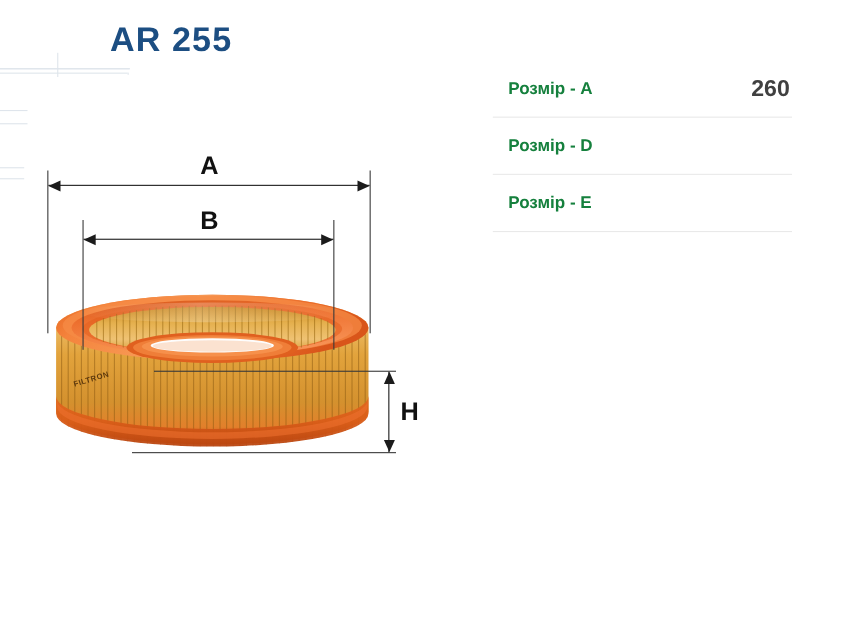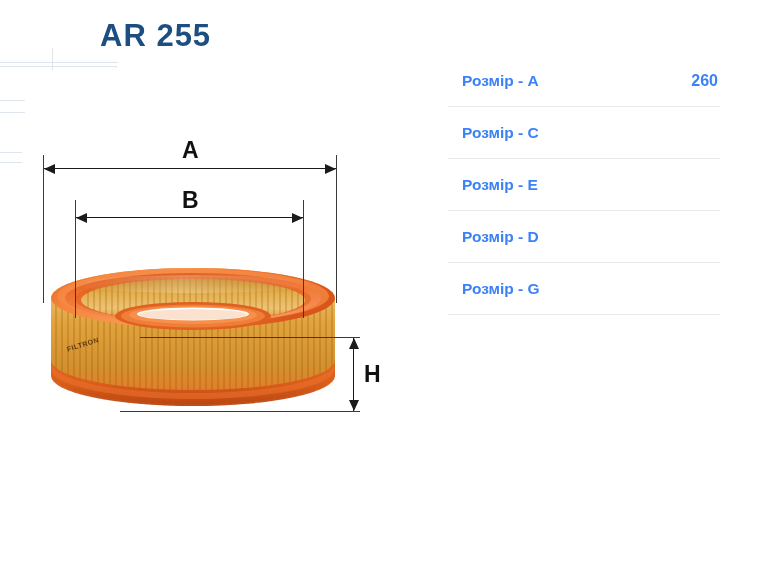--- a/index.html
+++ b/index.html
@@ -127,7 +127,7 @@
   .spec-label {
     font-size: 15.5px;
     font-weight: bold;
-    color: #3b82f6;
+    color: #15803d;
     padding-left: 14px;
     white-space: nowrap;
   }

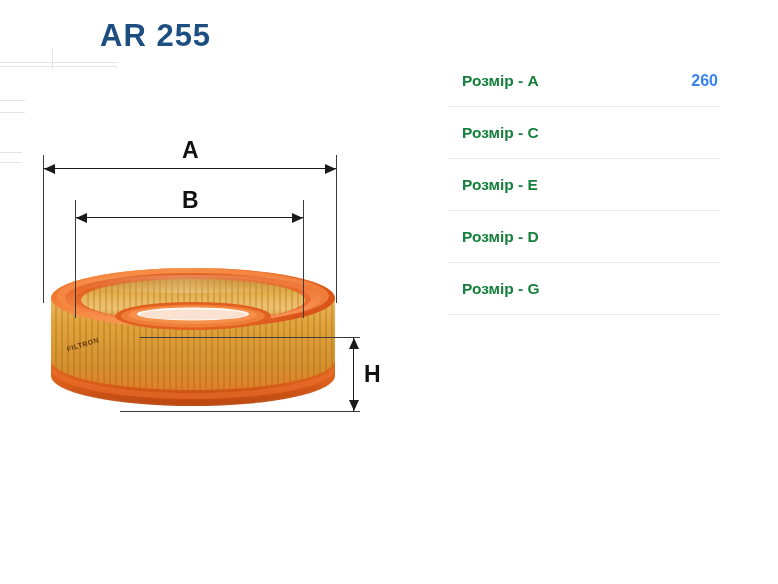--- a/index.html
+++ b/index.html
@@ -132,9 +132,9 @@
     white-space: nowrap;
   }
   .spec-value {
-    font-size: 16px;
+    font-size: 21px;
     font-weight: bold;
-    color: #3b82f6;
+    color: #404040;
     padding-right: 2px;
     white-space: nowrap;
   }

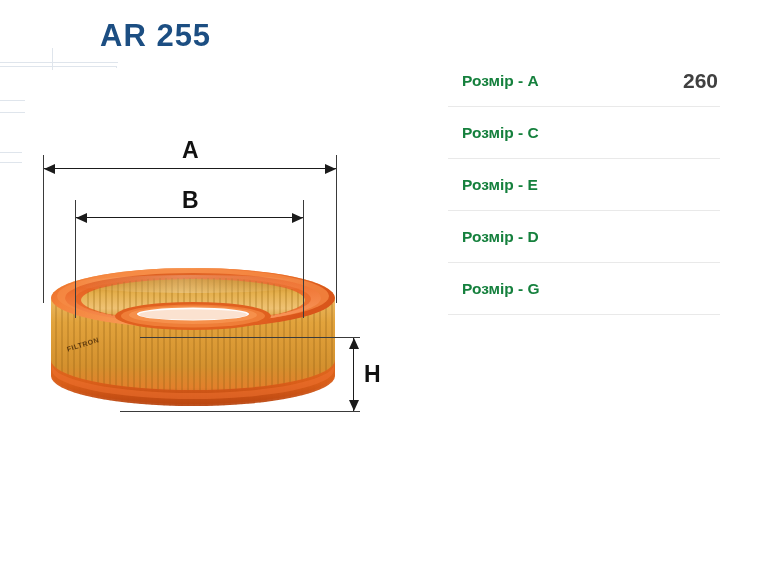--- a/index.html
+++ b/index.html
@@ -355,10 +355,6 @@
   </div>
 
 
-  <div class="spec-row">
-    <span class="spec-label">Розмір - C</span>
-    <span class="spec-value"></span>
-  </div>
 
   <div class="spec-row">
     <span class="spec-label">Розмір - E</span>

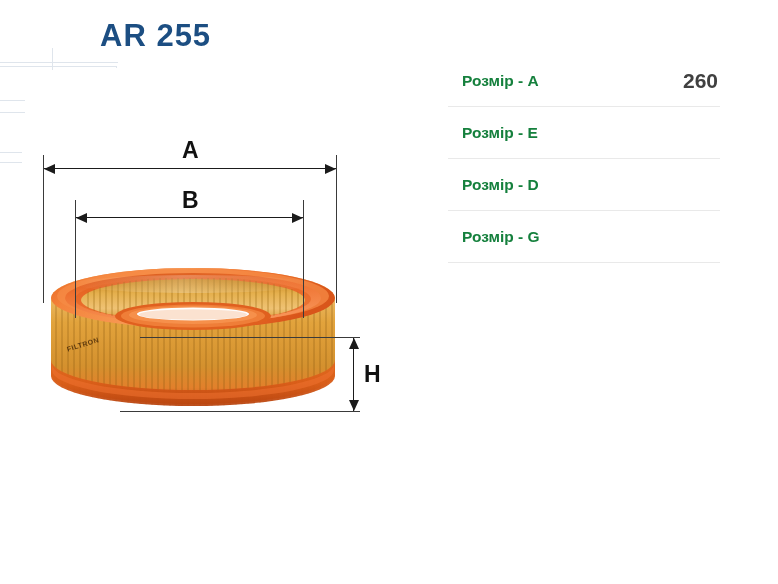--- a/index.html
+++ b/index.html
@@ -357,12 +357,12 @@
 
 
   <div class="spec-row">
+    <span class="spec-label">Розмір - D</span>
+    <span class="spec-value"></span>
+  </div>
+
+  <div class="spec-row">
     <span class="spec-label">Розмір - E</span>
-    <span class="spec-value"></span>
-  </div>
-
-  <div class="spec-row">
-    <span class="spec-label">Розмір - D</span>
     <span class="spec-value"></span>
   </div>
 

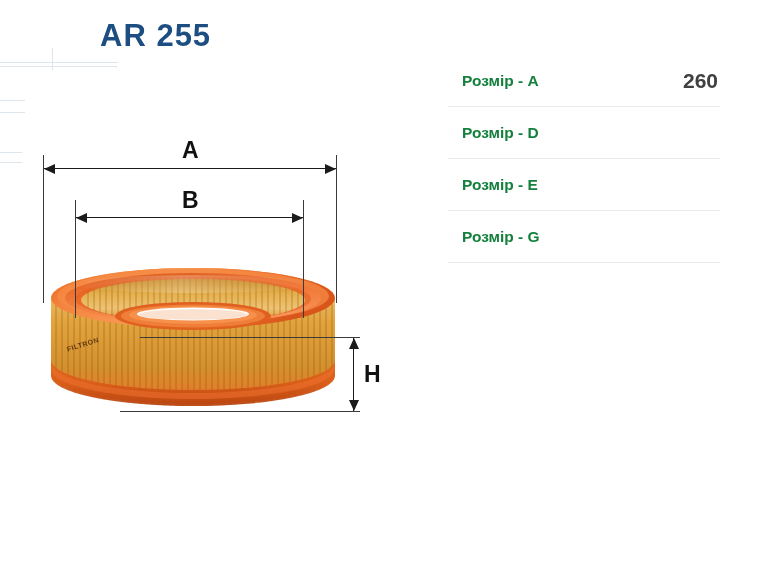--- a/index.html
+++ b/index.html
@@ -367,10 +367,6 @@
   </div>
 
 
-  <div class="spec-row">
-    <span class="spec-label">Розмір - G</span>
-    <span class="spec-value"></span>
-  </div>
 
 
 </div>

